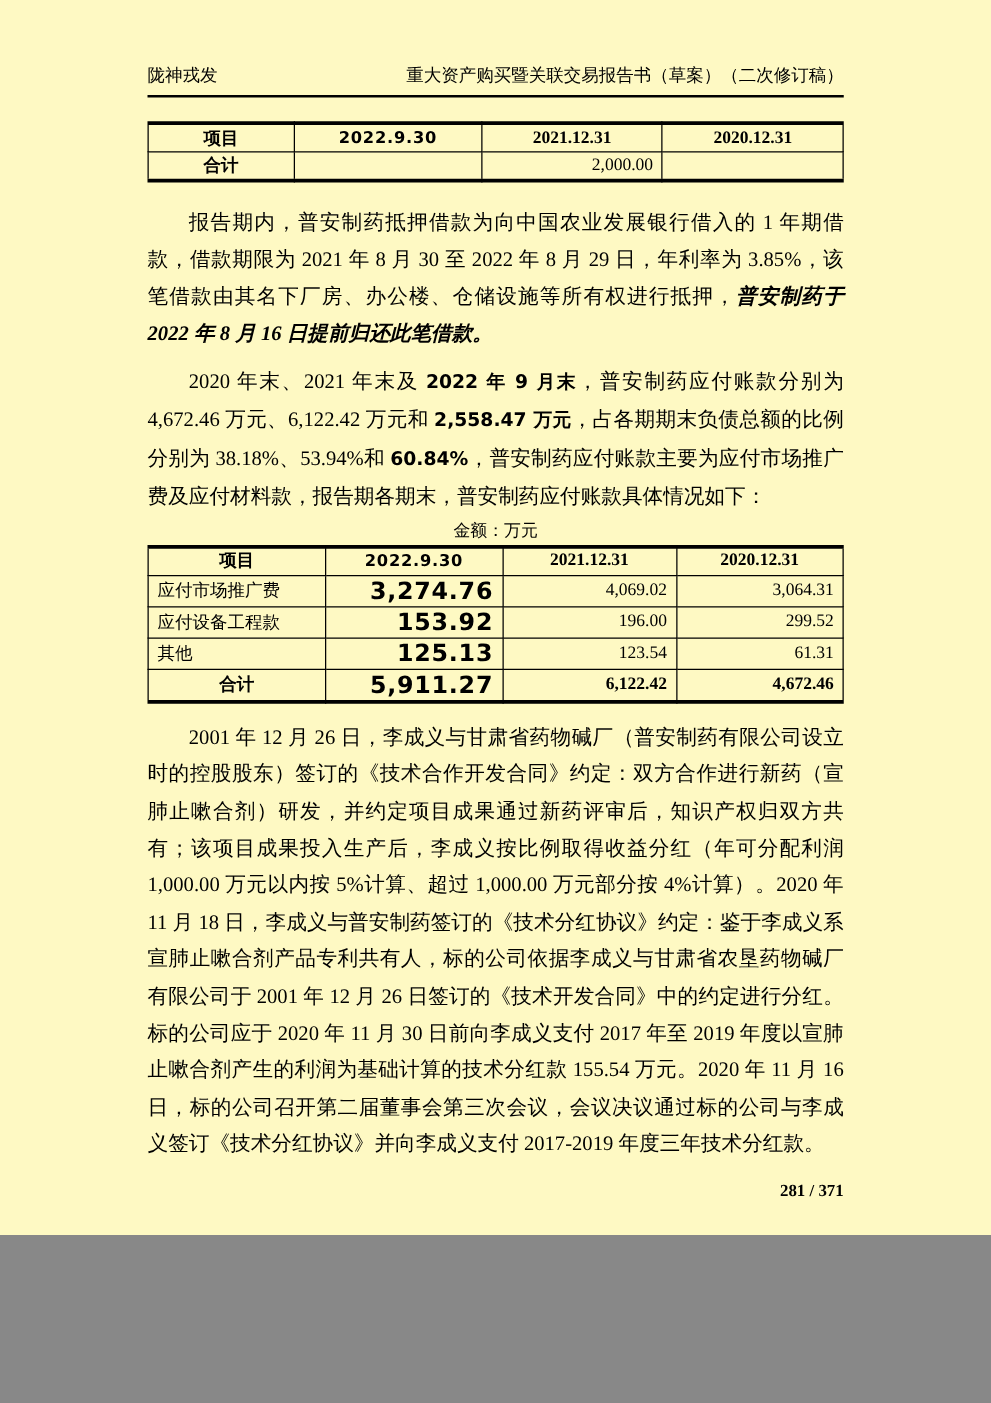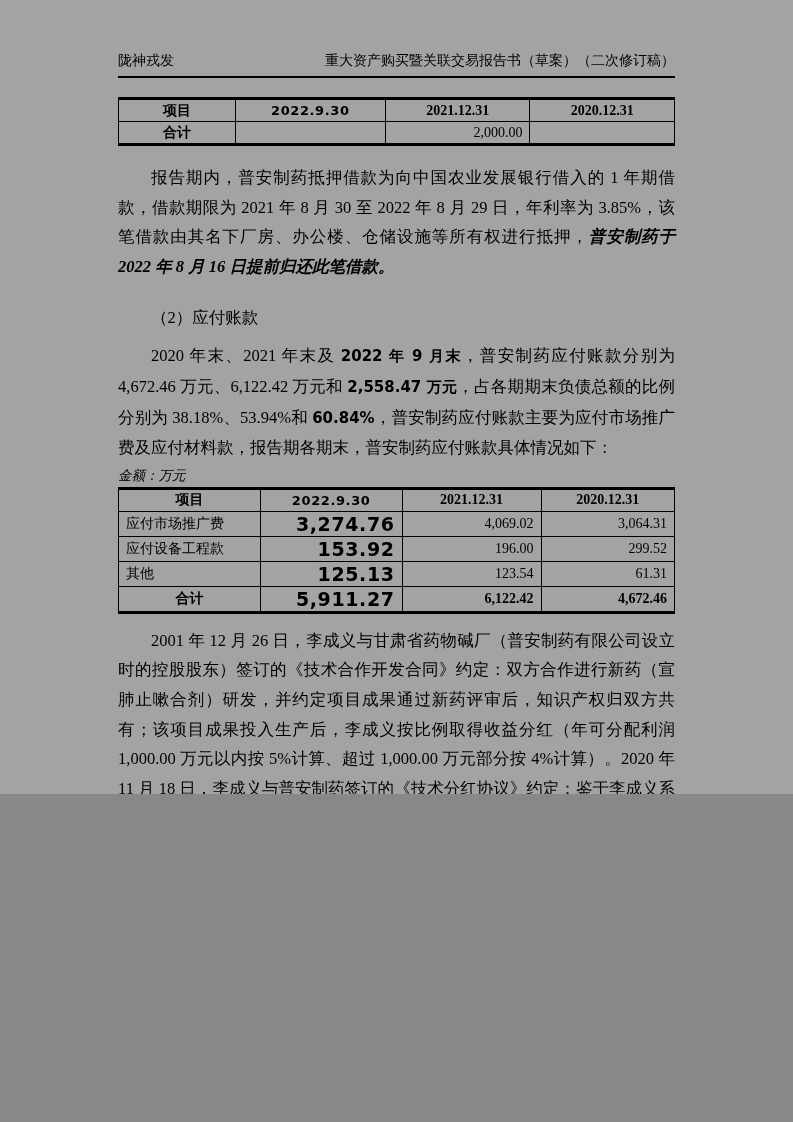--- a/index.html
+++ b/index.html
@@ -6,9 +6,9 @@
   html,body { background:#888; }
   .page {
     position:relative;
-    width:793px; height:794px;
+    width:793px; height:988px;
     margin:0 auto;
-    background:#a3a3a3;
+    background:#fef9c3;
     color:#000;
     font-family:"Liberation Serif", serif;
     overflow:hidden;

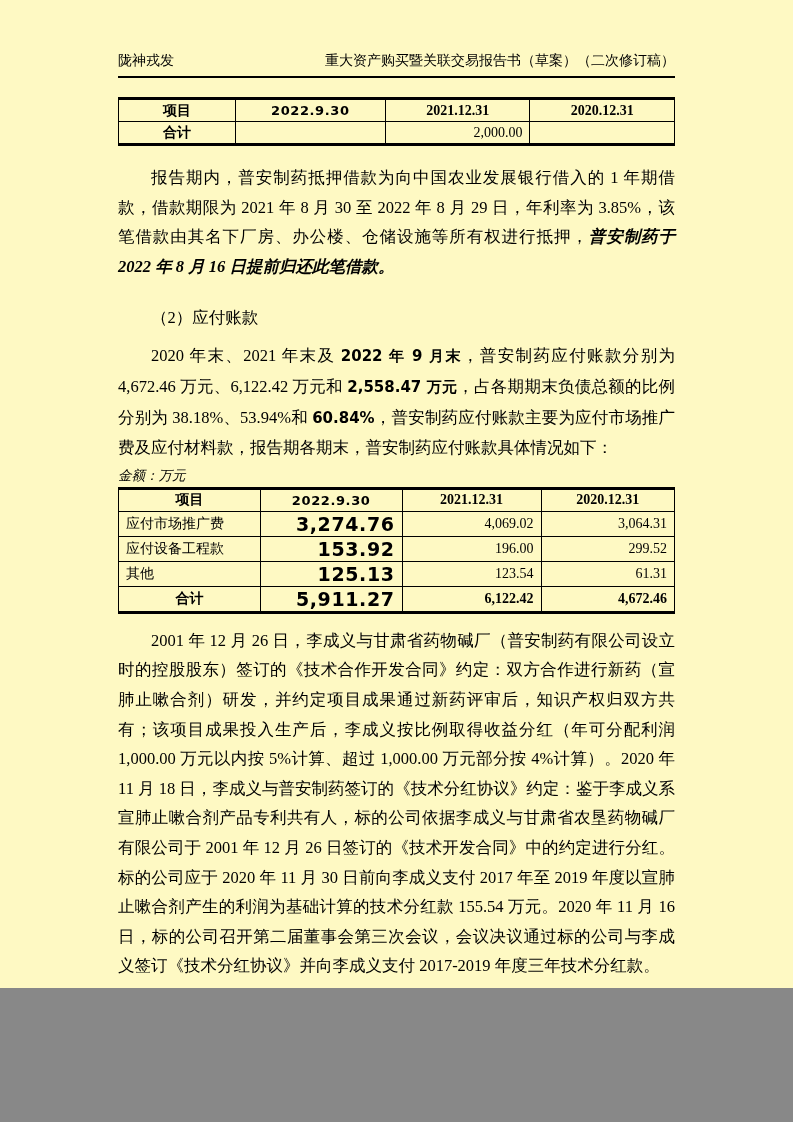--- a/index.html
+++ b/index.html
@@ -116,7 +116,6 @@
 
     <p class="para para-1"><span>报告期内，普安制药抵押借款为向中国农业发展银行借入的 1 年期借款，借款期限为 2021 年 8 月 30 至 2022 年 8 月 29 日，年利率为 3.85%，该笔借款由其名下厂房、办公楼、仓储设施等所有权进行抵押，</span><span class="b-kai">普安制药于 2022 年 8 月 16 日提前归还此笔借款。</span></p>
 
-    <p class="sec-heading">（2）应付账款</p>
 
     <p class="para para-2"><span>2020 年末、2021 年末及 </span><span class="b-hv">2022 年 9 月末</span><span>，普安制药应付账款分别为 4,672.46 万元、6,122.42 万元和 </span><span class="b-hv">2,558.47 万元</span><span>，占各期期末负债总额的比例分别为 38.18%、53.94%和 </span><span class="b-hv">60.84%</span><span>，普安制药应付账款主要为应付市场推广费及应付材料款，报告期各期末，普安制药应付账款具体情况如下：</span></p>
 

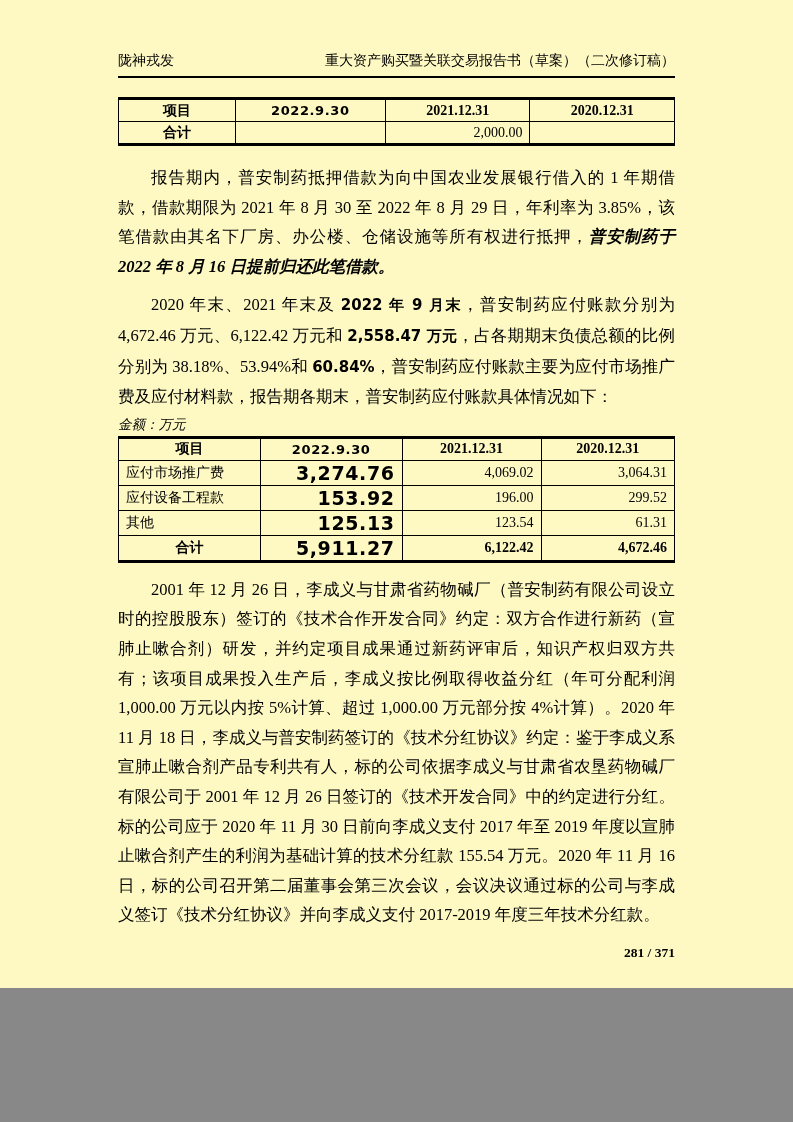--- a/index.html
+++ b/index.html
@@ -69,7 +69,7 @@
   .para-1 { margin-top:17px; }
   .sec-heading { margin-top:22px; font-size:16.5px; line-height:29px; text-indent:2em; }
   .para-2 { margin-top:9px; }
-  .unit-label { margin-top:4px; margin-bottom:2px; text-align:left; font-size:13.5px;font-style:italic; }
+  .unit-label { margin-top:4px; margin-bottom:2px; text-align:center; font-size:13.5px; }
   .para-3 { margin-top:12px; }
   .page-number {
     margin-top:15px;

